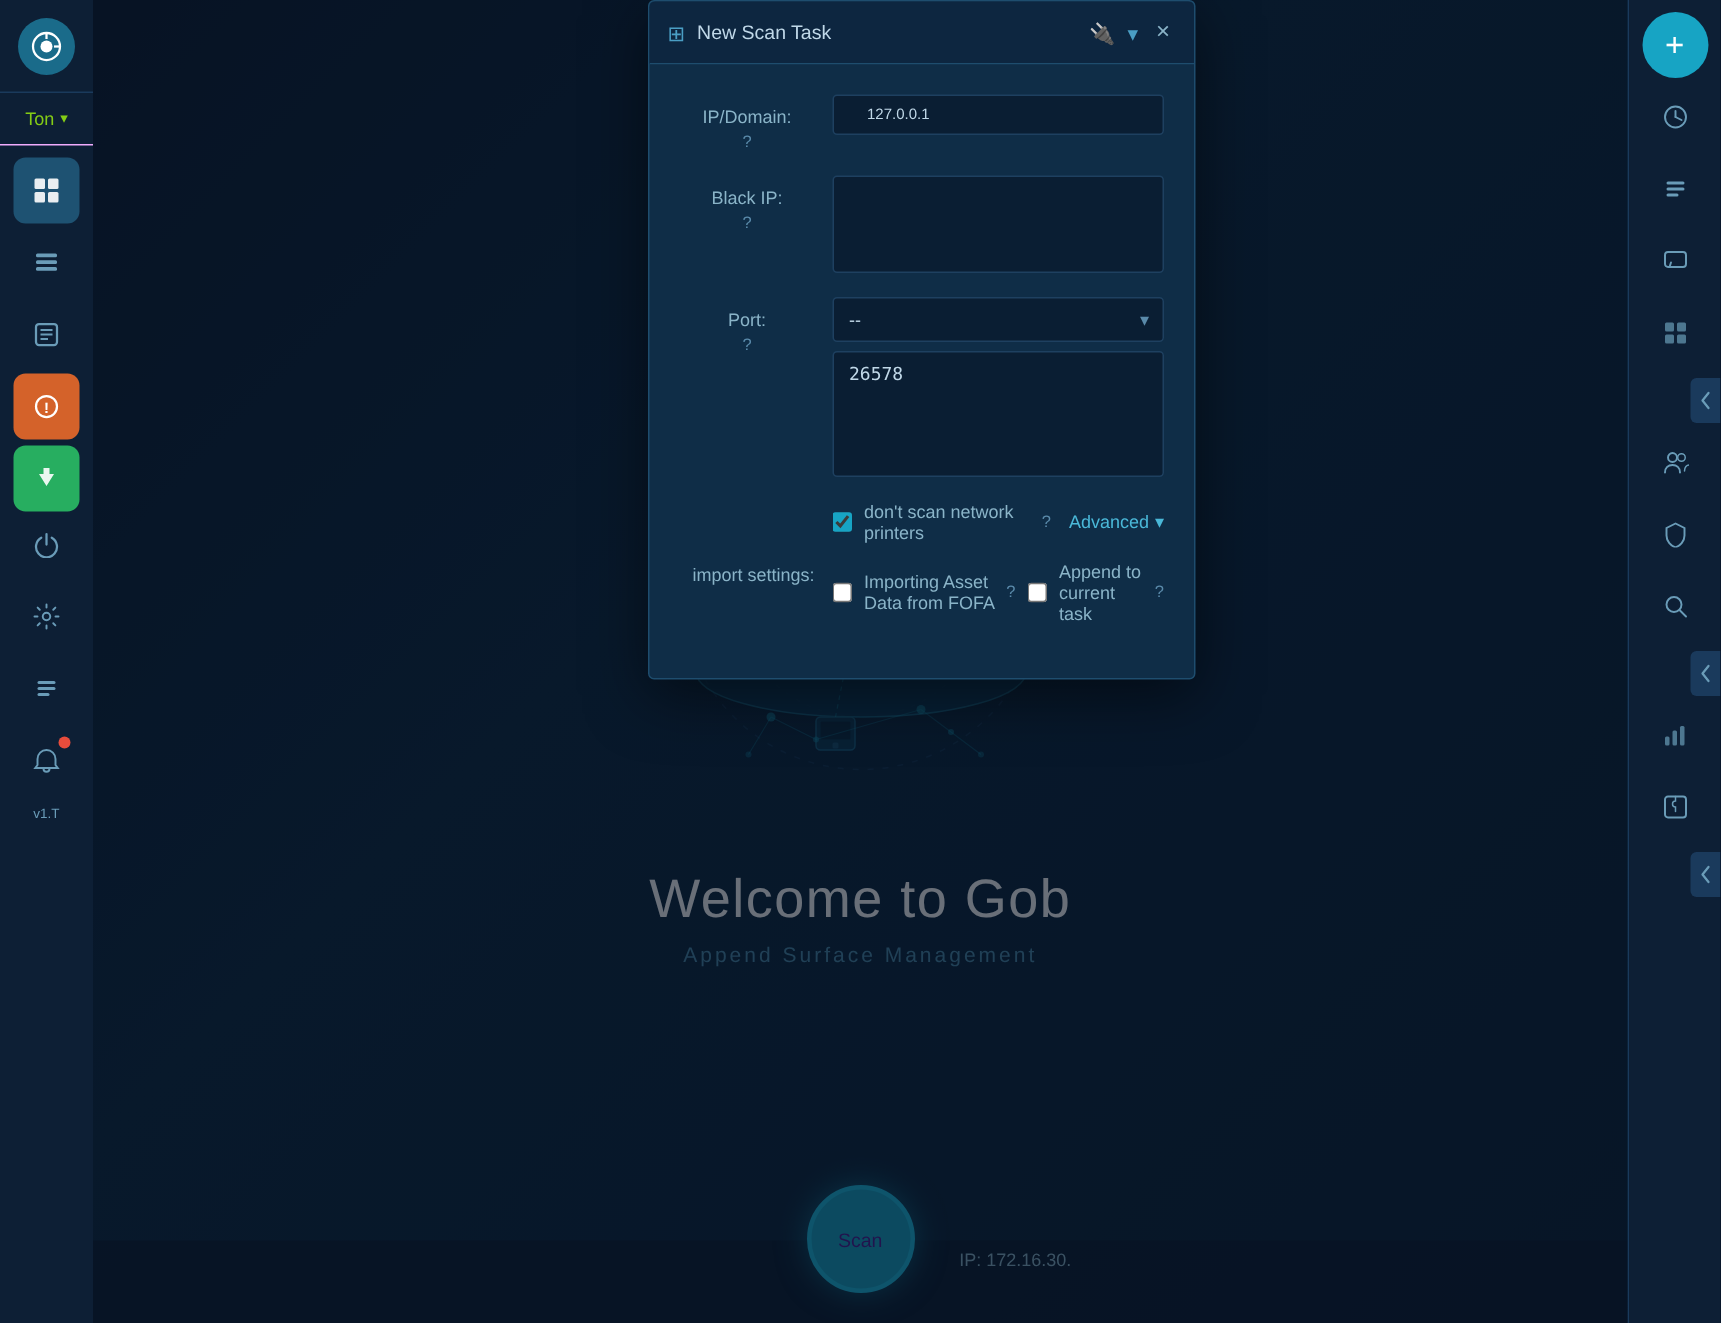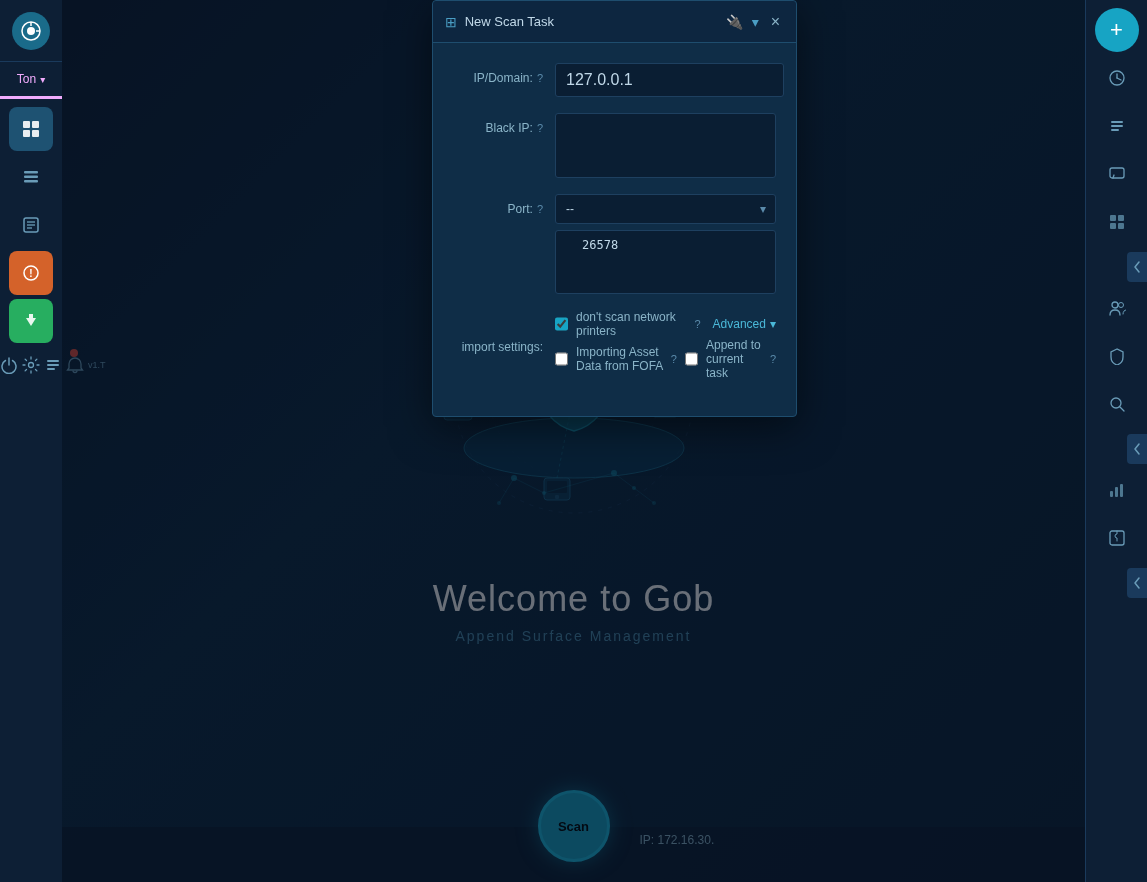--- a/index.html
+++ b/index.html
@@ -57,10 +57,10 @@
       align-items: center;
       justify-content: center;
       gap: 4px;
-      color: #f0abfc;
-      font-size: 12px;
-      cursor: pointer;
-      border-bottom: 3px solid #f0abfc;
+      color: #84cc16;
+      font-size: 12px;
+      cursor: pointer;
+      border-bottom: 1px solid #f0abfc;
     }
     .sidebar-nav {
       display: flex;

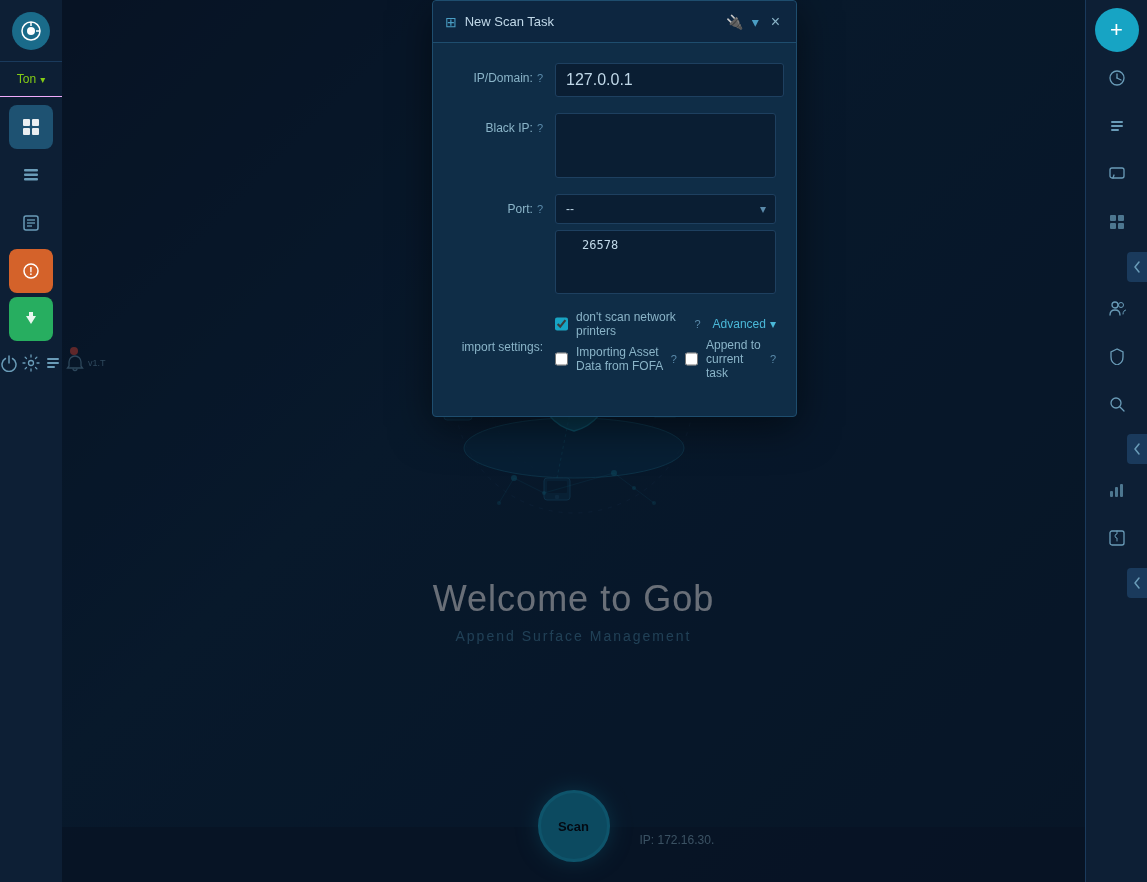--- a/index.html
+++ b/index.html
@@ -299,6 +299,7 @@
       align-items: center;
       justify-content: flex-end;
       gap: 4px;
+      flex-direction: column;
     }
     .form-label .help-icon {
       color: #5a8aaa;

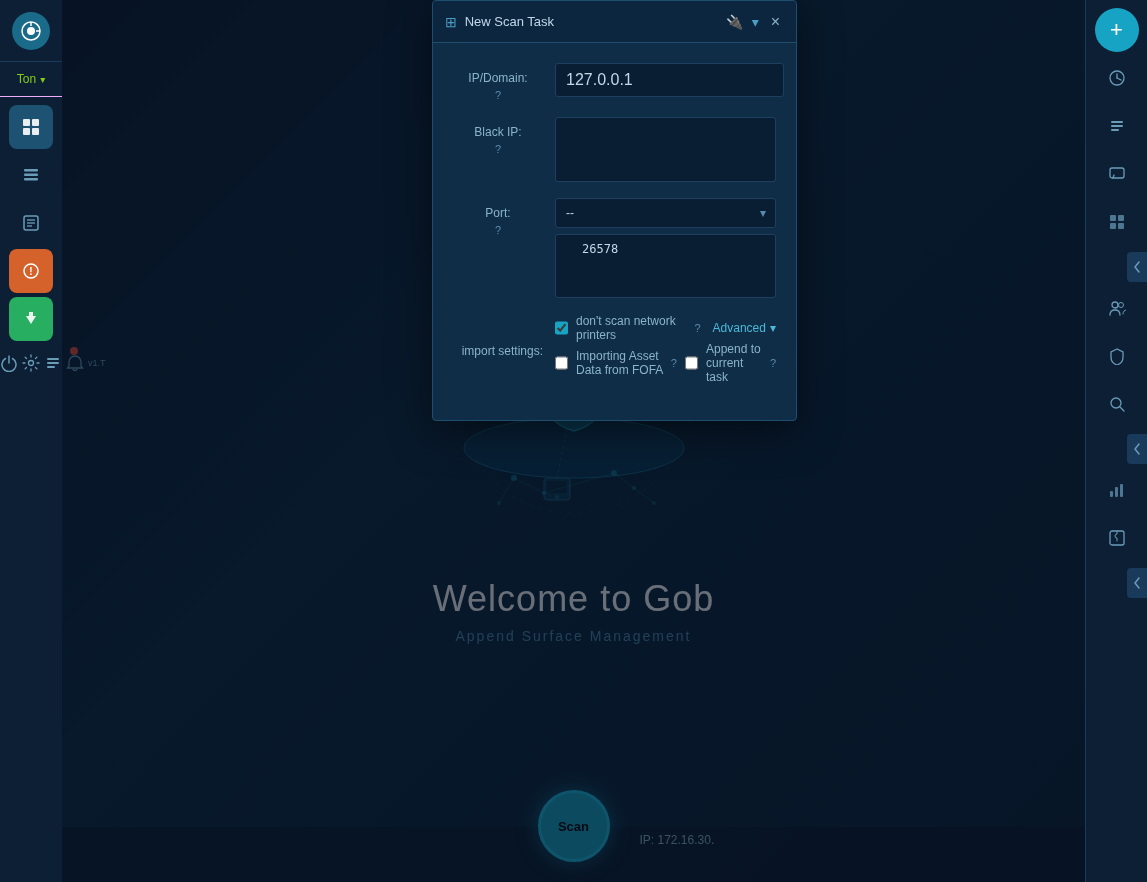--- a/index.html
+++ b/index.html
@@ -311,9 +311,9 @@
       background: #0a1e33;
       border: 1px solid #1e4060;
       border-radius: 3px;
-      padding: 7px 10px;
+      padding: 7px 22px;
       color: #c0d8e8;
-      font-size: 16px;
+      font-size: 10px;
       outline: none;
     }
     .textarea-control {

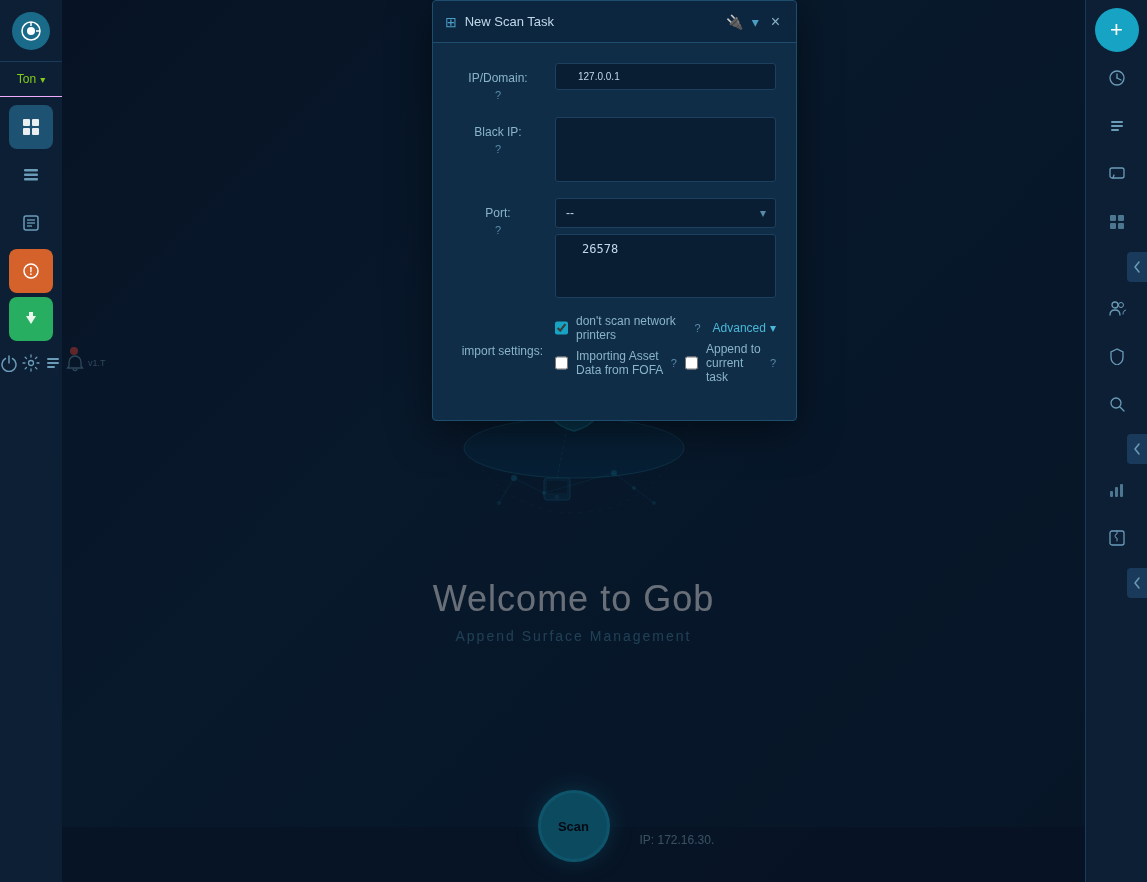--- a/index.html
+++ b/index.html
@@ -366,11 +366,11 @@
       background: #0a1e33;
       border: 1px solid #1e4060;
       border-radius: 3px;
-      padding: 7px 26px;
+      padding: 7px 10px;
       color: #c0d8e8;
       font-size: 12px;
       outline: none;
-      height: 64px;
+      height: 84px;
       resize: none;
     }
     .checkbox-row {

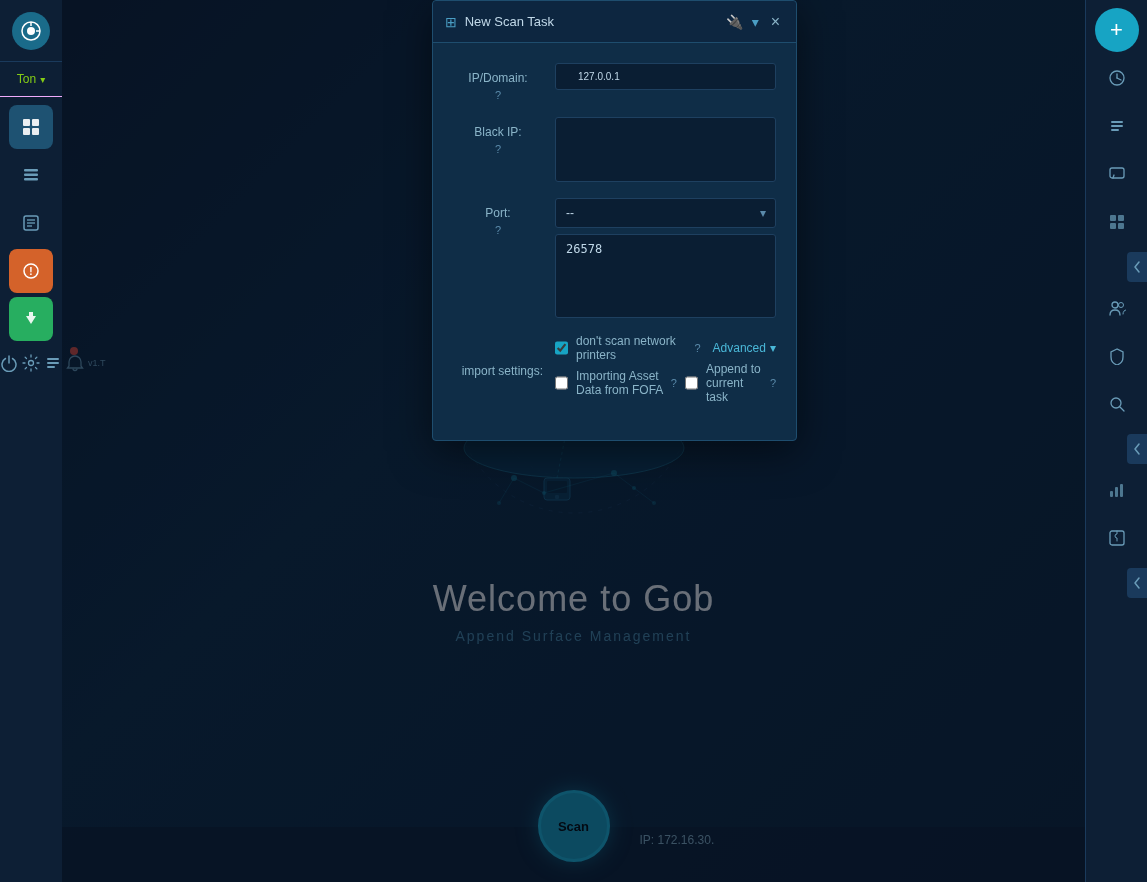--- a/index.html
+++ b/index.html
@@ -376,6 +376,7 @@
     .checkbox-row {
       display: flex;
       align-items: center;
+      margin-bottom: 12px;
       padding-left: 102px;
     }
     .checkbox-row input[type="checkbox"] {

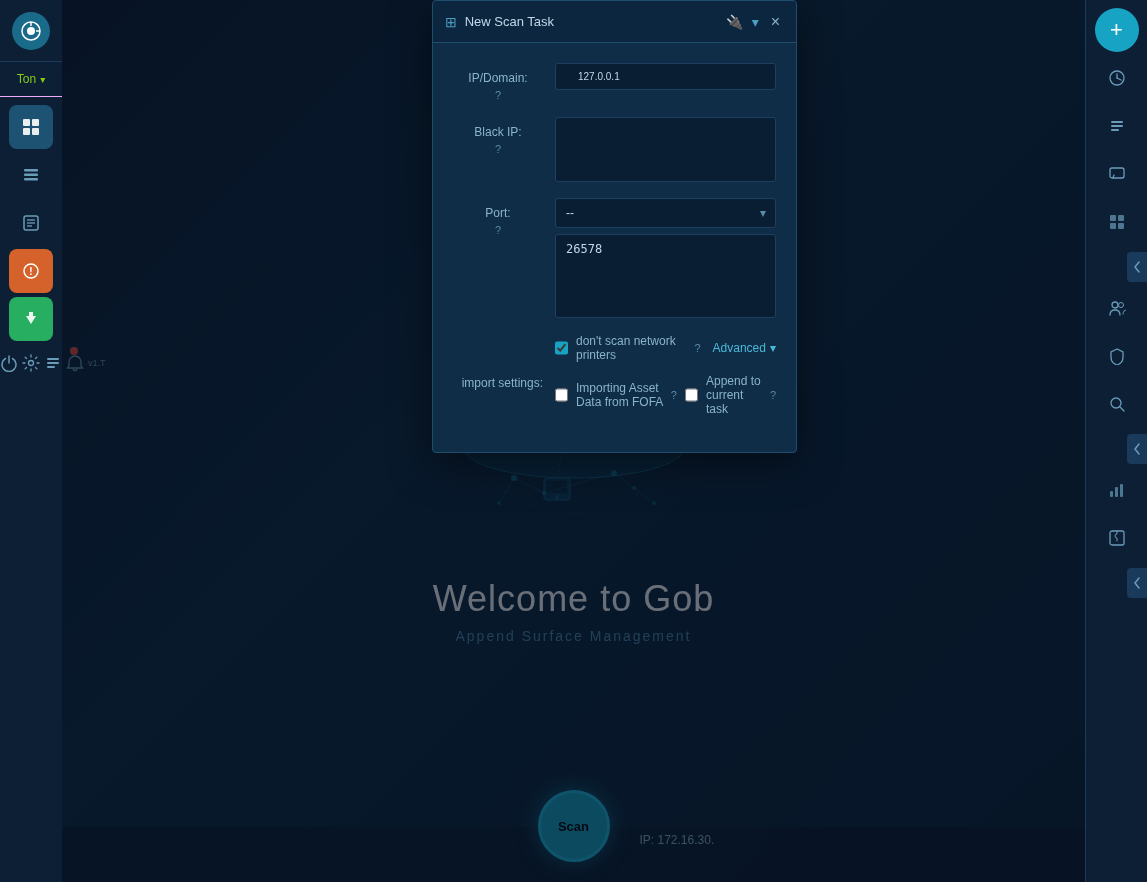--- a/index.html
+++ b/index.html
@@ -88,6 +88,7 @@
     .nav-item.green { background: #27ae60; color: white; }
     .sidebar-bottom {
       display: flex;
+      flex-direction: column;
       align-items: center;
       width: 100%;
       padding-bottom: 8px;

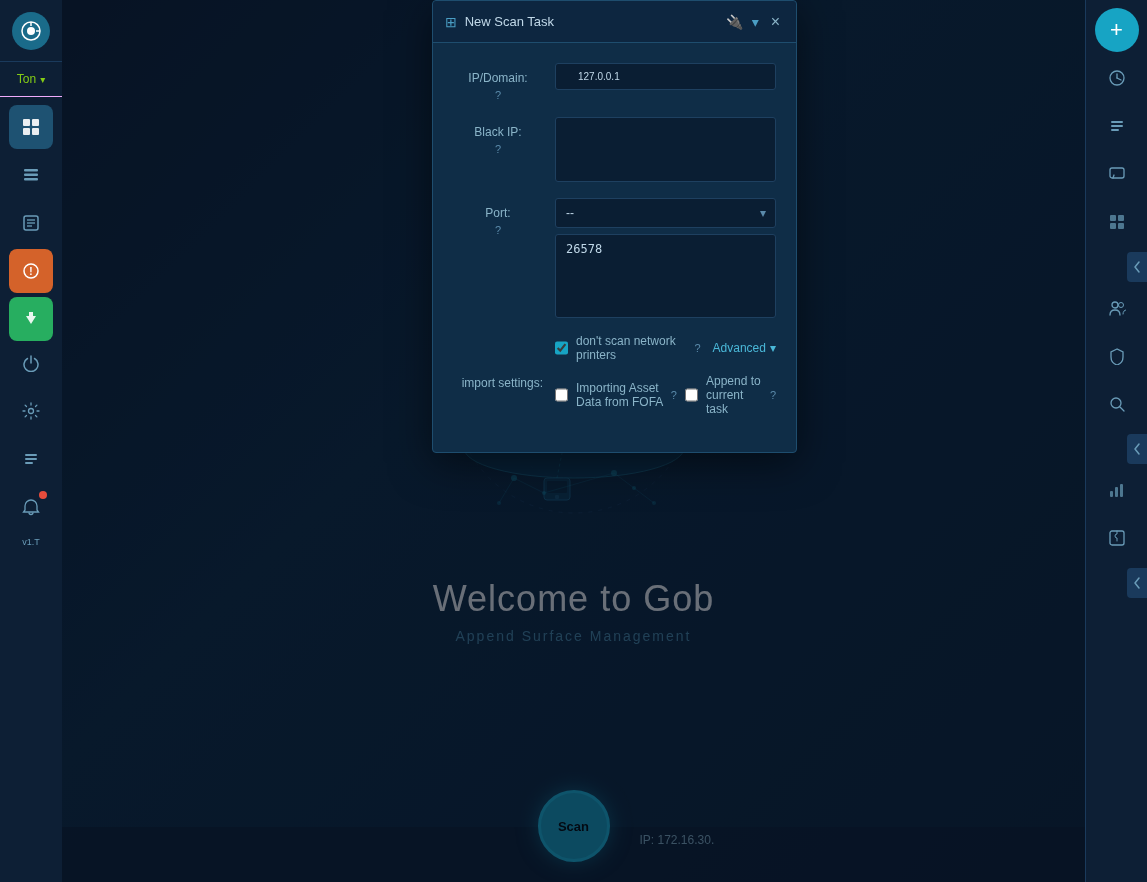--- a/index.html
+++ b/index.html
@@ -157,9 +157,9 @@
       display: flex;
       align-items: center;
       justify-content: center;
-      color: #000000;
+      color: #4c1d95;
       font-size: 13px;
-      font-weight: 700;
+      font-weight: 400;
       cursor: pointer;
       position: absolute;
       bottom: 20px;

